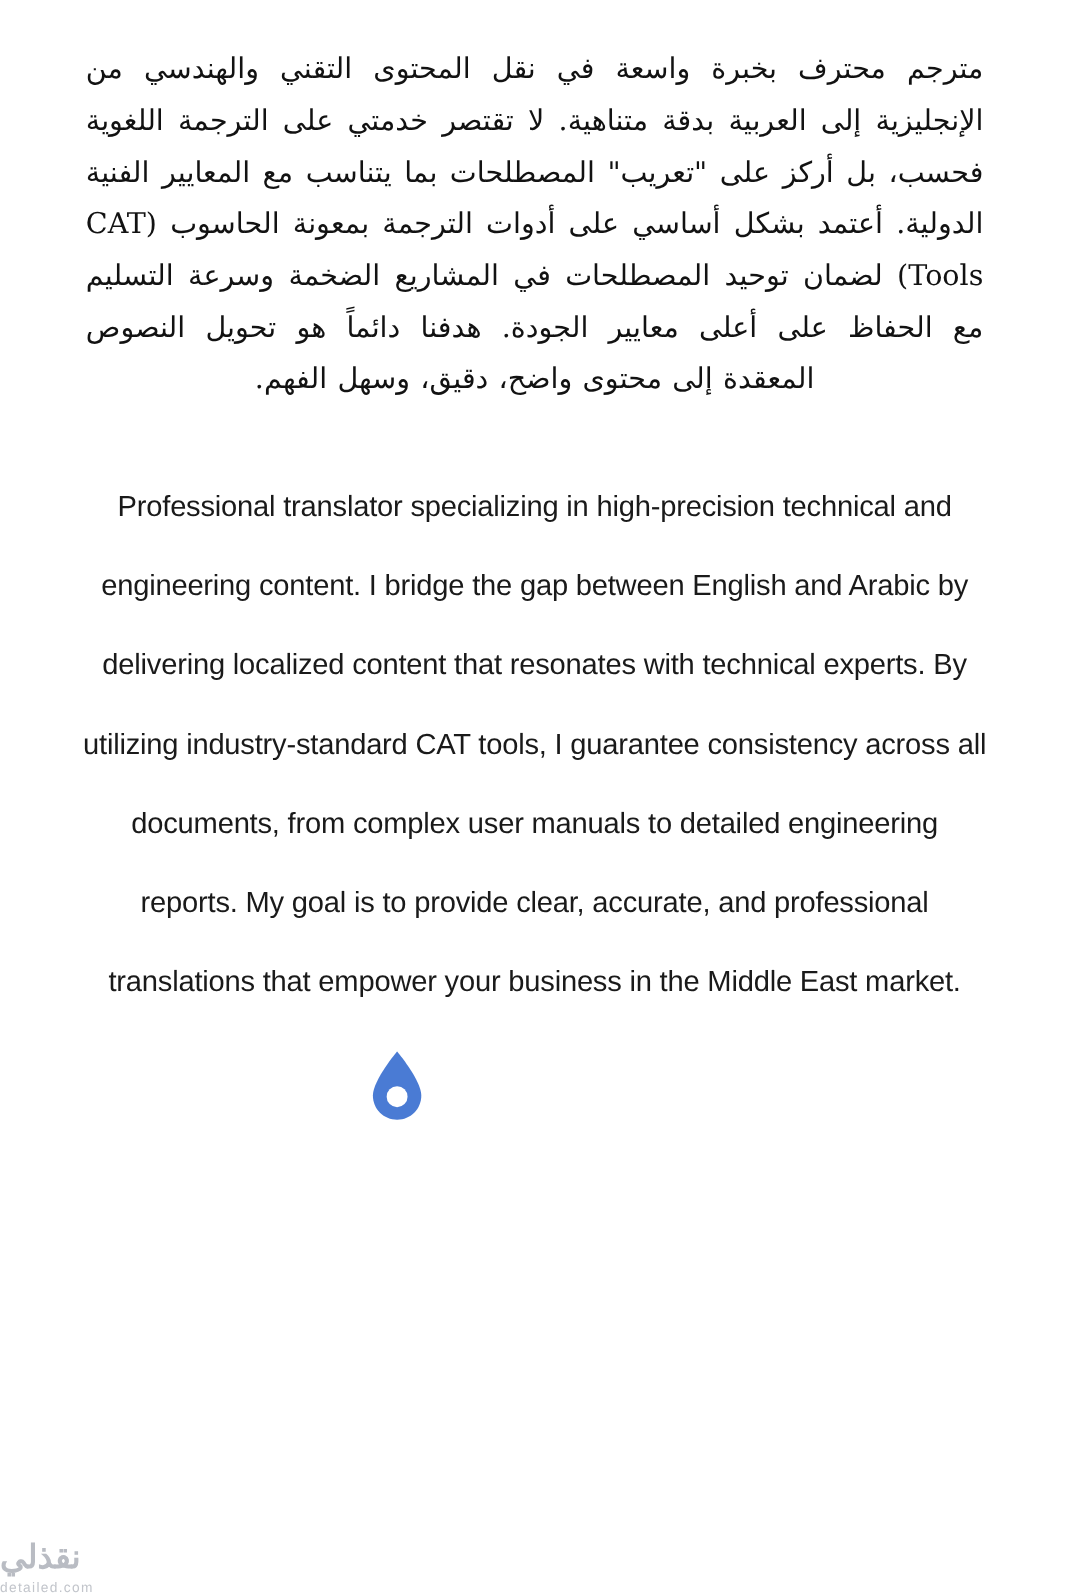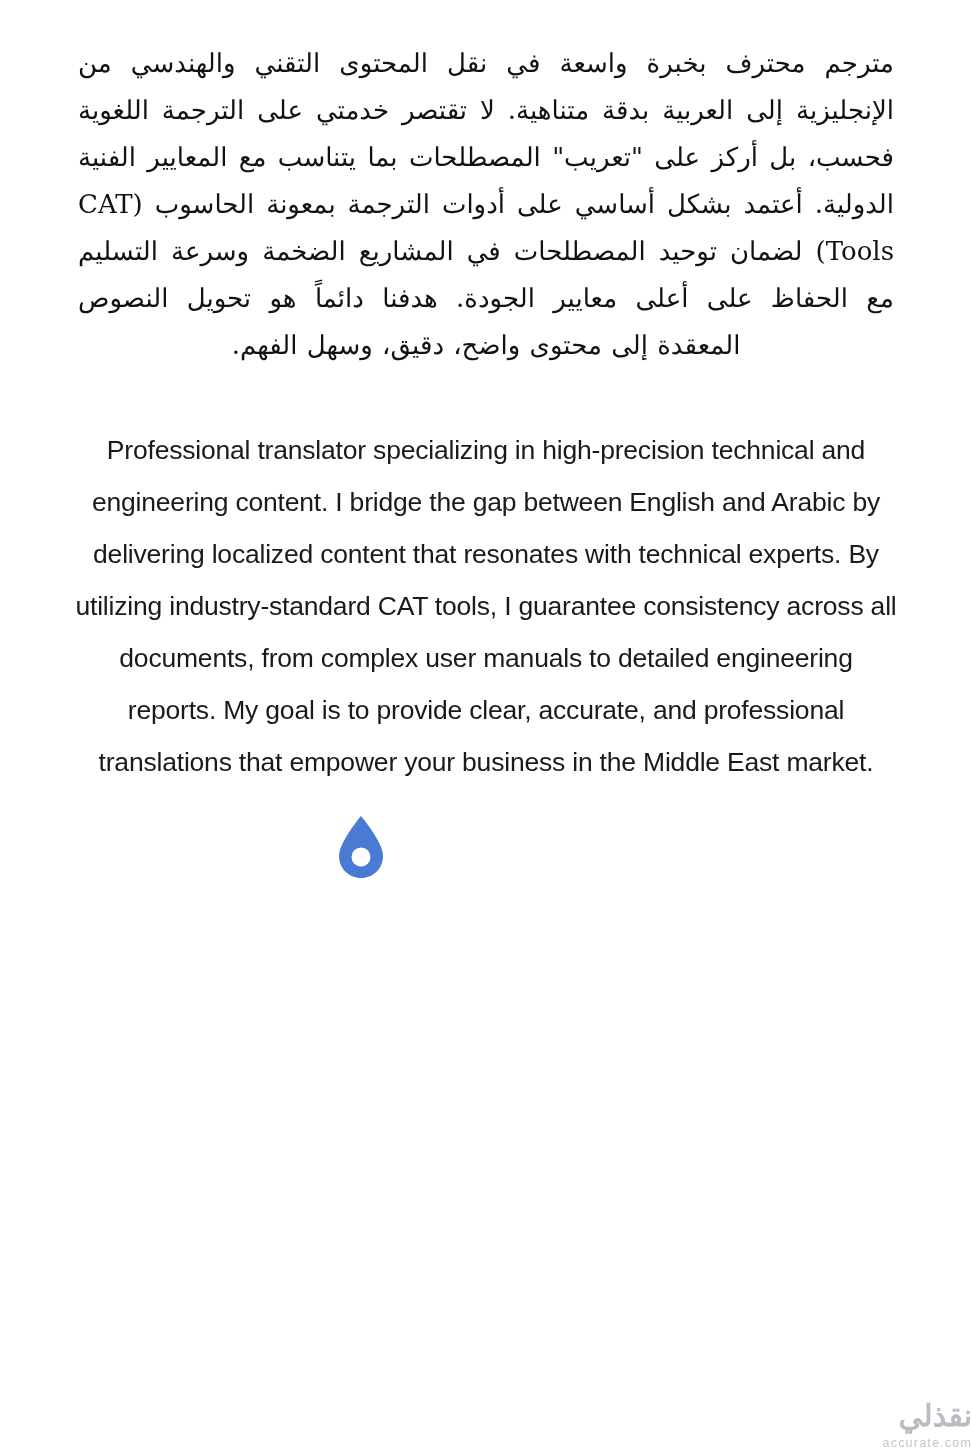--- a/index.html
+++ b/index.html
@@ -44,7 +44,7 @@
     text-align: center;
     font-family: "Liberation Sans", sans-serif;
     font-size: 26.5px;
-    line-height: 52px;
+    line-height: 72px;
     color: #1a1a1a;
     padding: 28px 74px 0 74px;
     font-weight: 400;

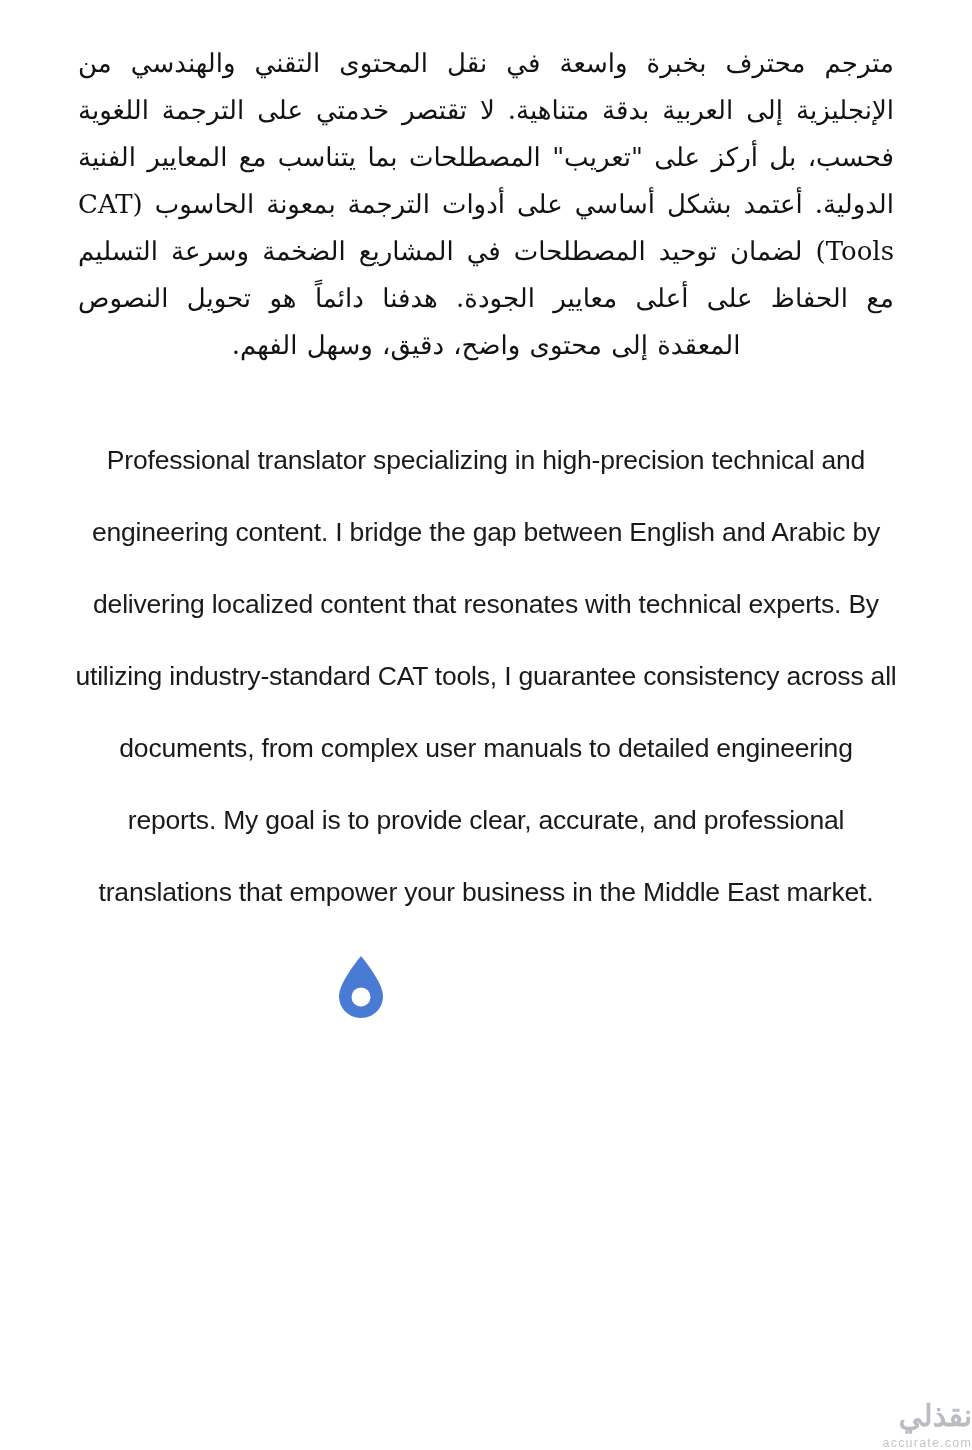--- a/index.html
+++ b/index.html
@@ -72,7 +72,7 @@
     bottom: 26px;
     display: flex;
     flex-direction: column;
-    align-items: flex-start;
+    align-items: flex-end;
     gap: 3px;
   }
   .footer-mark {

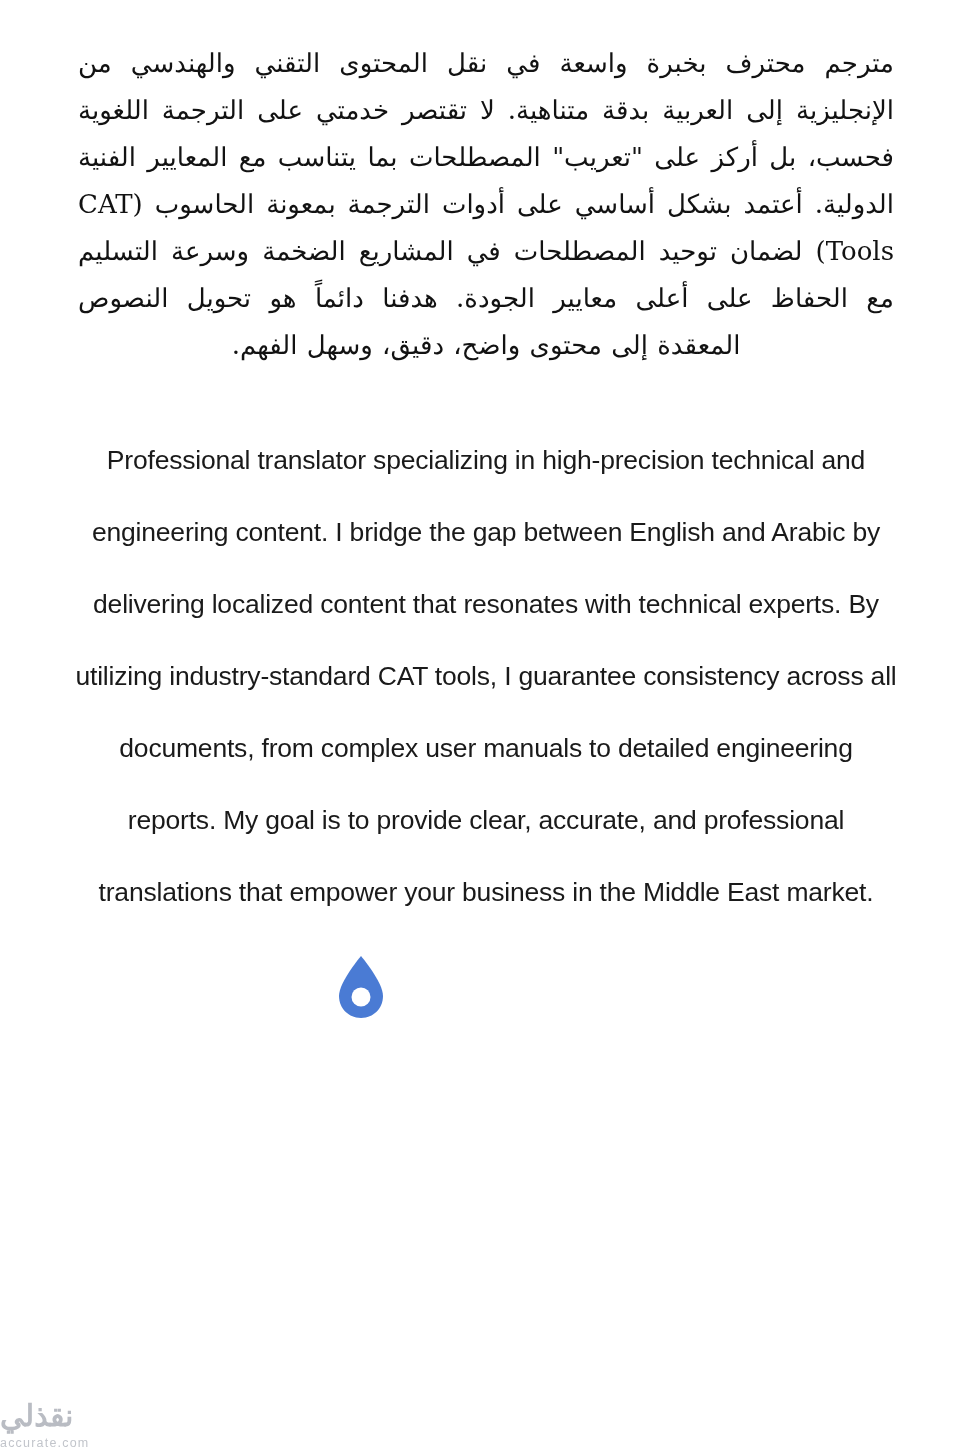--- a/index.html
+++ b/index.html
@@ -109,7 +109,7 @@
 
   <div class="footer">
     <div class="footer-mark">نقذلي</div>
-    <div class="footer-url">accurate.com</div>
+    <div class="footer-url">detailed.com</div>
   </div>
 
 </div>

